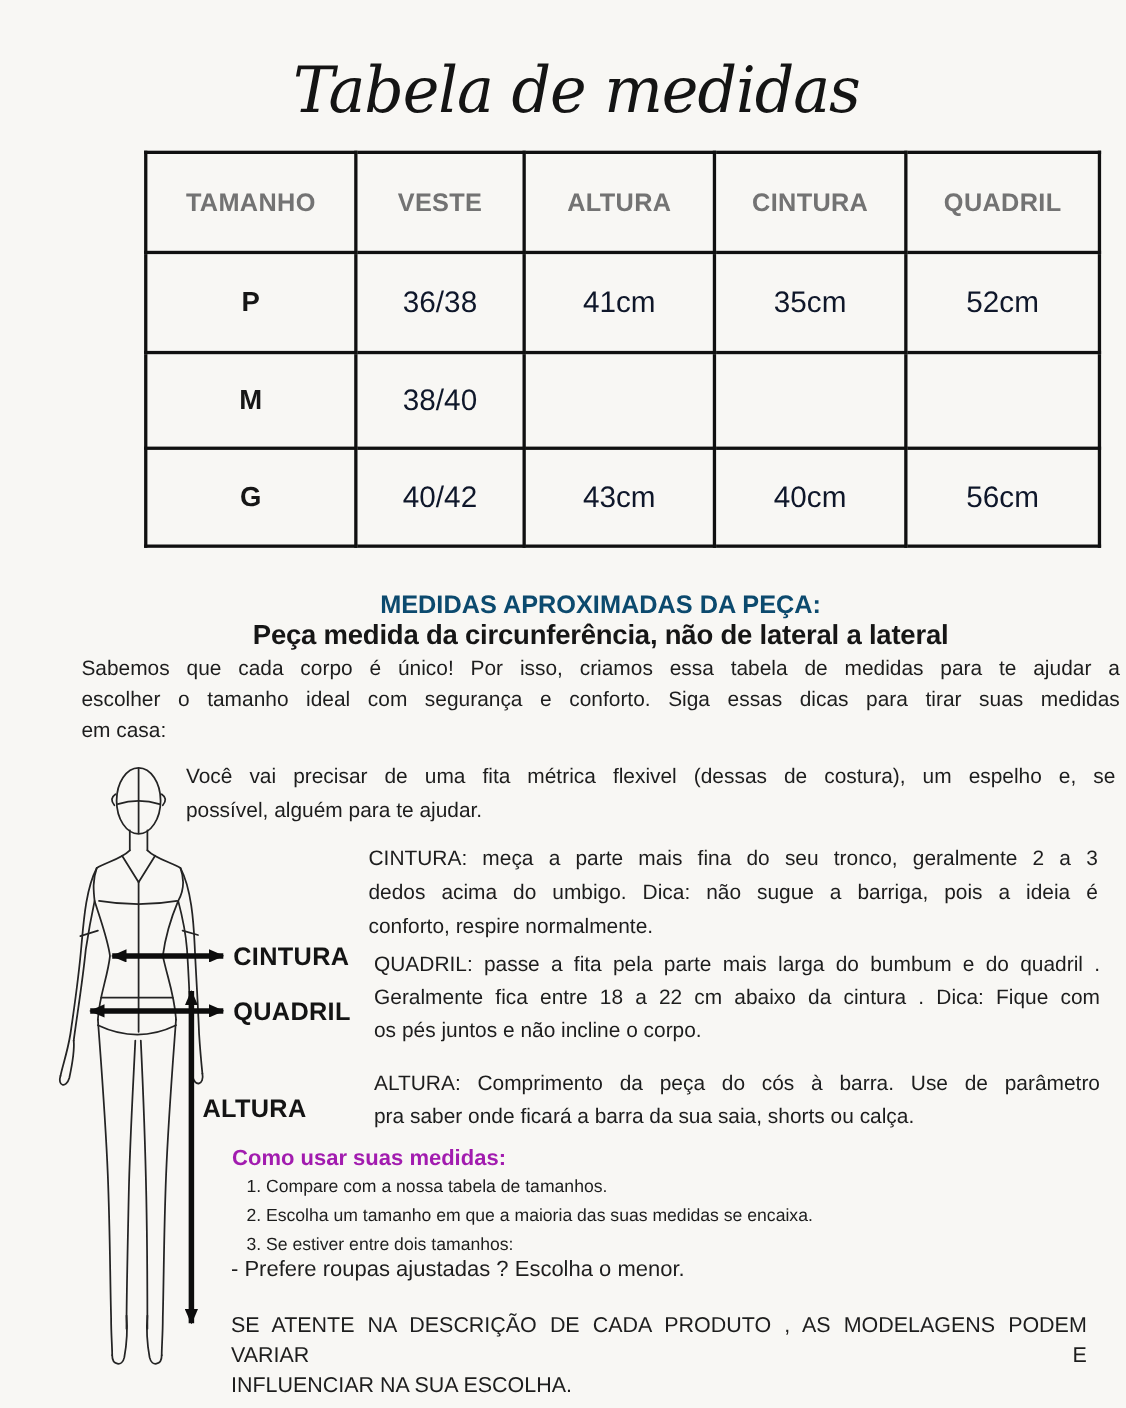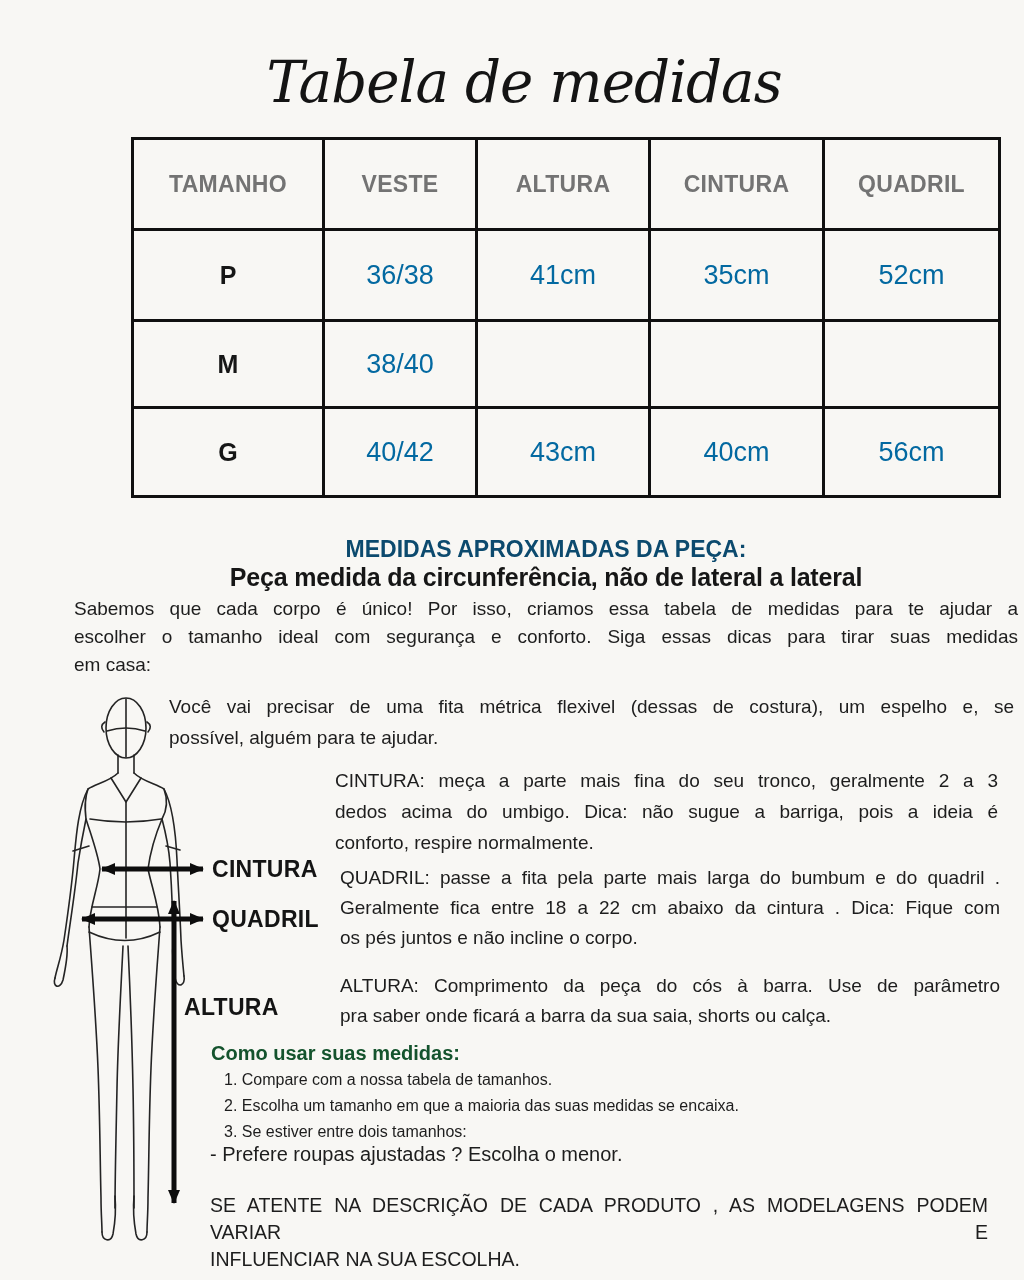--- a/index.html
+++ b/index.html
@@ -44,7 +44,7 @@
     height:88px;
     font-size:23px;font-weight:bold;letter-spacing:0.3px;color:#737373;
   }
-  table.size-table td{height:88px;font-size:27px;font-weight:400;color:#0369a1;}
+  table.size-table td{height:88px;font-size:27px;font-weight:400;color:#0f172a;}
   table.size-table td.size-cell{font-size:25px;font-weight:bold;color:#161616;}
   table.size-table tr.row-m td{height:84px;}
   table.size-table tr.row-g td{height:86px;}

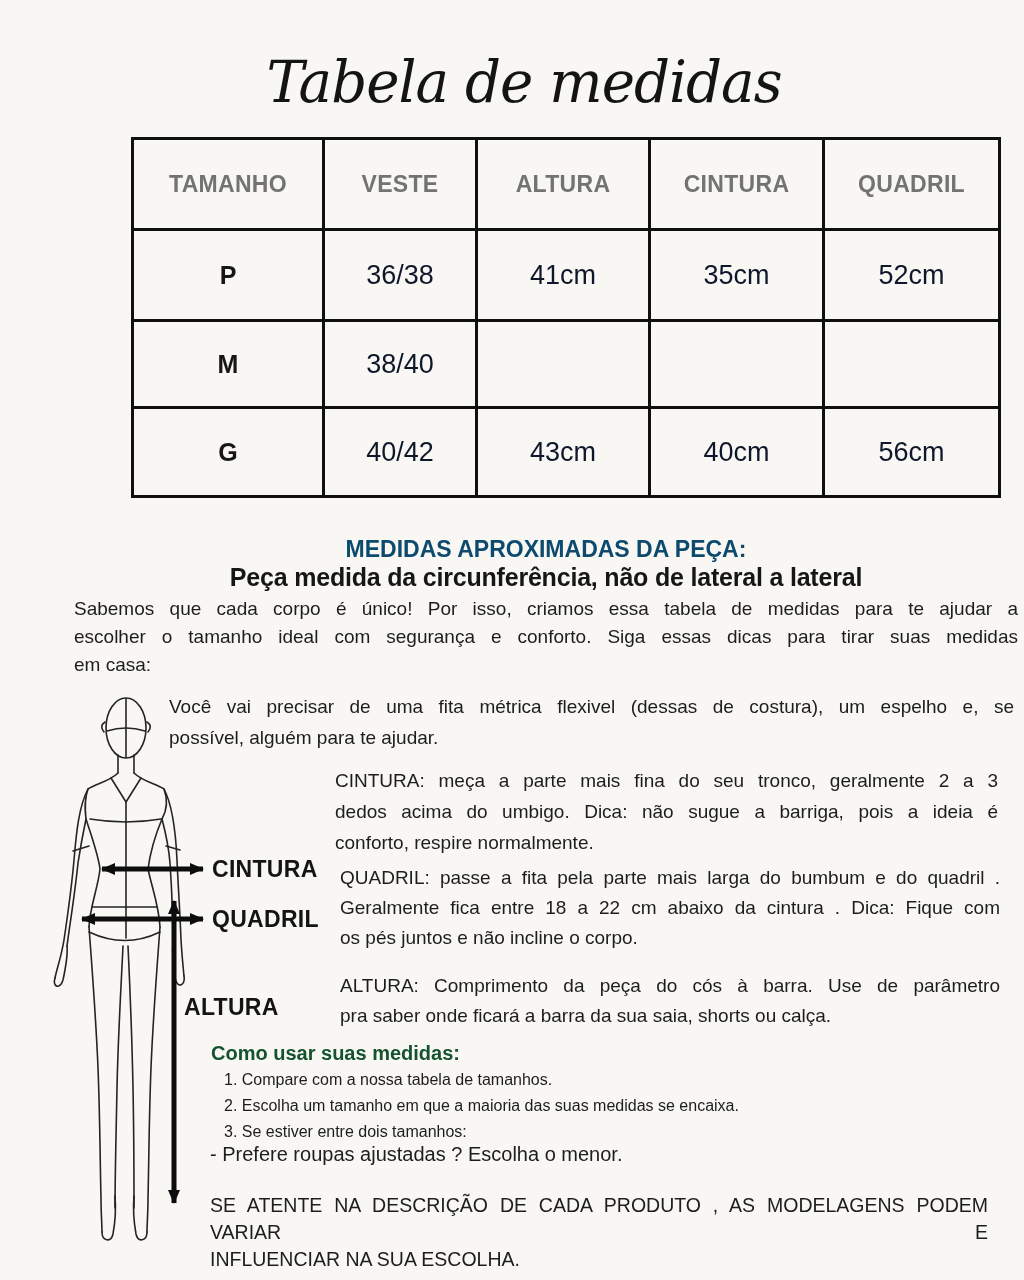--- a/index.html
+++ b/index.html
@@ -69,7 +69,7 @@
   .label-quadril{left:200px;top:906px;}
   .label-altura{left:172px;top:994px;}
 
-  .howto-heading{left:199px;top:1042px;font-weight:bold;font-size:20px;color:#14532d;}
+  .howto-heading{left:199px;top:1042px;font-weight:bold;font-size:20px;color:#a21caf;}
   .howto-steps{left:212px;top:1067px;font-size:16px;line-height:26px;}
   .howto-options{left:198px;top:1141px;font-size:20px;line-height:26px;}
   .howto-warning{left:198px;top:1192px;width:778px;font-size:19.5px;line-height:27px;}

